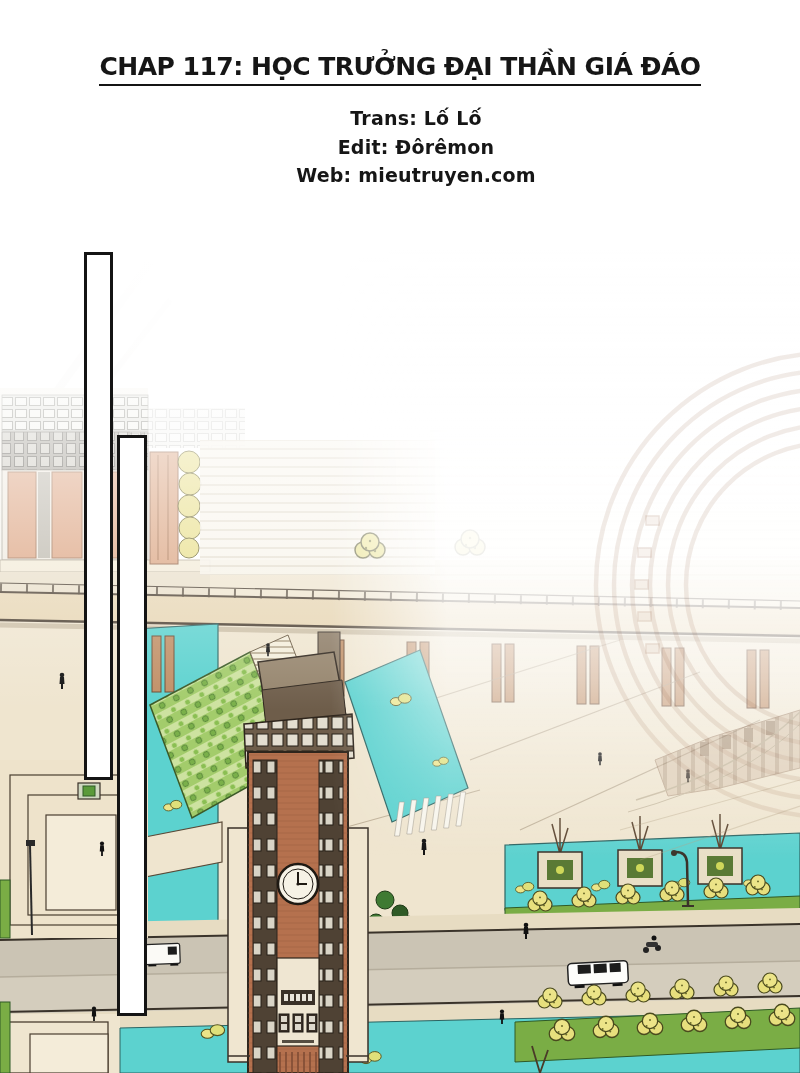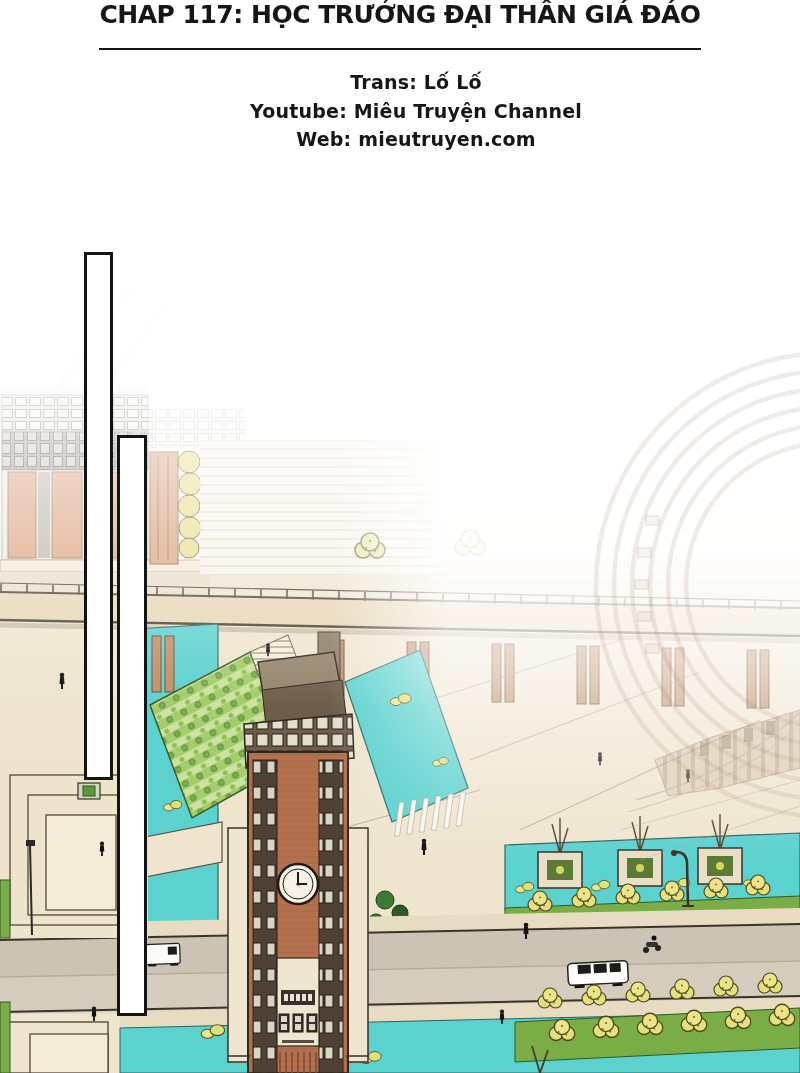--- a/index.html
+++ b/index.html
@@ -9,8 +9,8 @@
   }
   #header{position:absolute;left:0;top:0;width:800px;text-align:center;z-index:4;}
   .chapter-title{
-    display:inline-block;font-size:25px;font-weight:bold;
-    letter-spacing:-0.5px;border-bottom:2.5px solid #141414;padding-bottom:19px;
+    display:inline-block;margin-top:52px;font-size:25px;font-weight:bold;
+    letter-spacing:-0.5px;border-bottom:2.5px solid #141414;padding-bottom:3px;
     white-space:nowrap;
   }
   .credits{margin-top:18px;font-size:19px;font-weight:bold;line-height:28.6px;letter-spacing:0.2px;margin-left:32px;}

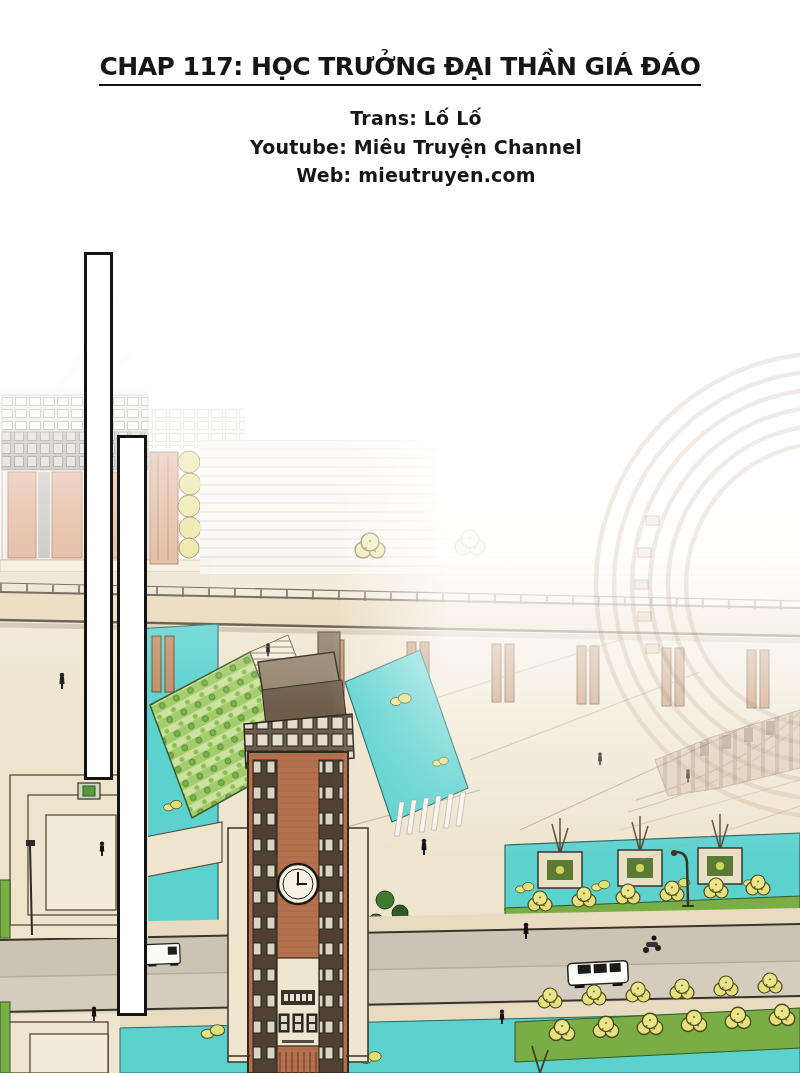--- a/index.html
+++ b/index.html
@@ -31,6 +31,7 @@
     <span class="chapter-title">CHAP 117: HỌC TRƯỞNG ĐẠI THẦN GIÁ ĐÁO</span>
     <div class="credits">
       <div>Trans: Lố Lố</div>
+      <div>Edit: Đôrêmon</div>
       <div>Youtube: Miêu Truyện Channel</div>
       <div>Web: mieutruyen.com</div>
     </div>

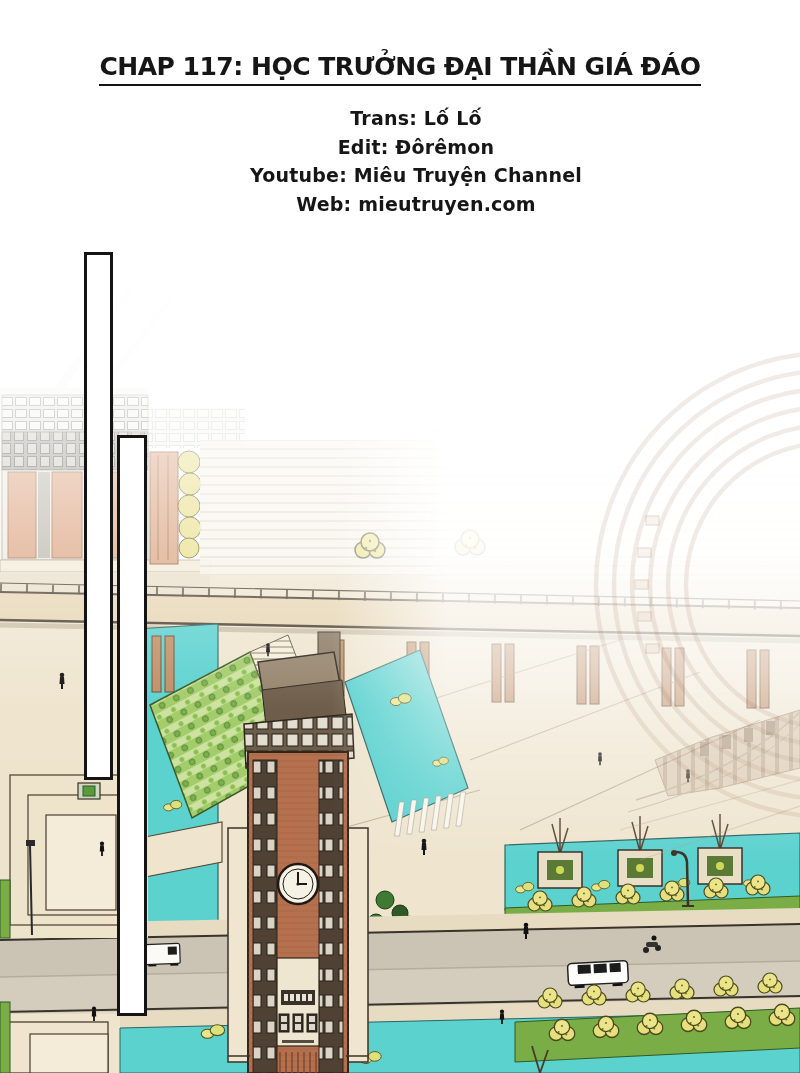--- a/index.html
+++ b/index.html
@@ -32,7 +32,6 @@
     <div class="credits">
       <div>Trans: Lố Lố</div>
       <div>Edit: Đôrêmon</div>
-      <div>Youtube: Miêu Truyện Channel</div>
       <div>Web: mieutruyen.com</div>
     </div>
   </div>

